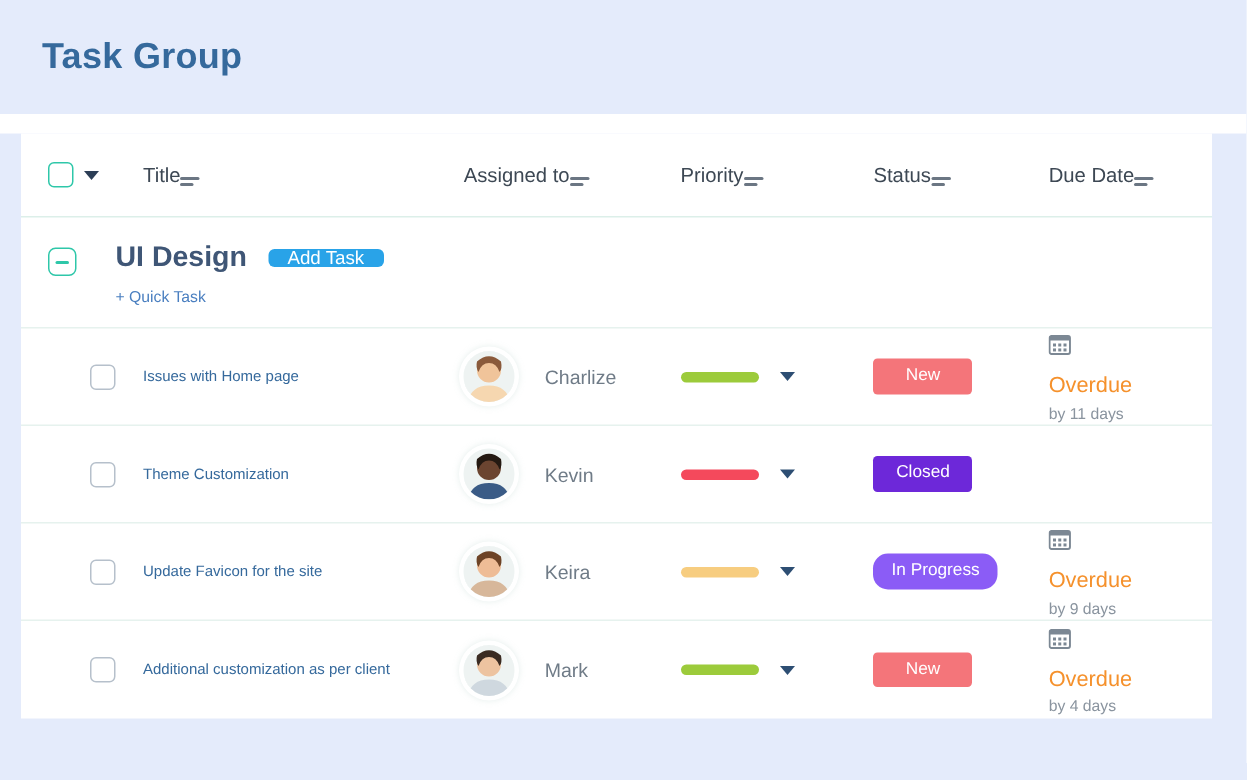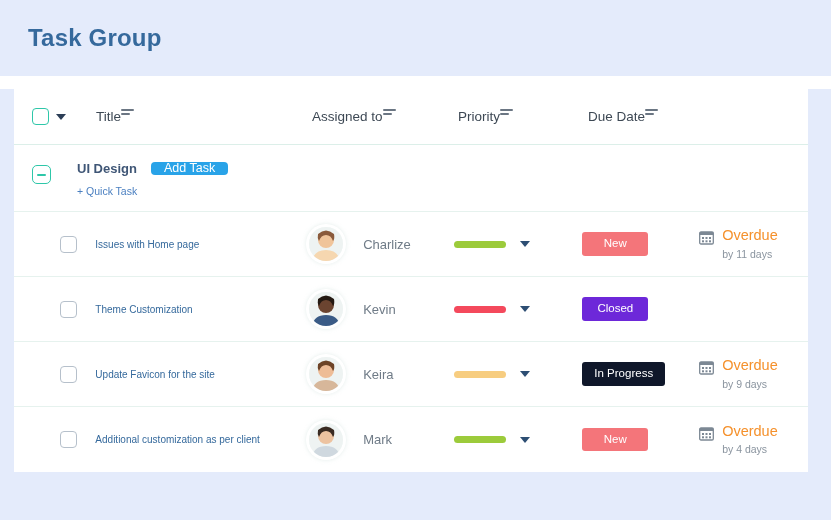--- a/index.html
+++ b/index.html
@@ -61,7 +61,7 @@
 
   .th {
     display: flex;
-    align-items: flex-start;
+    align-items: flex-end;
     font-size: 13.5px;
     color: #3d4854;
   }

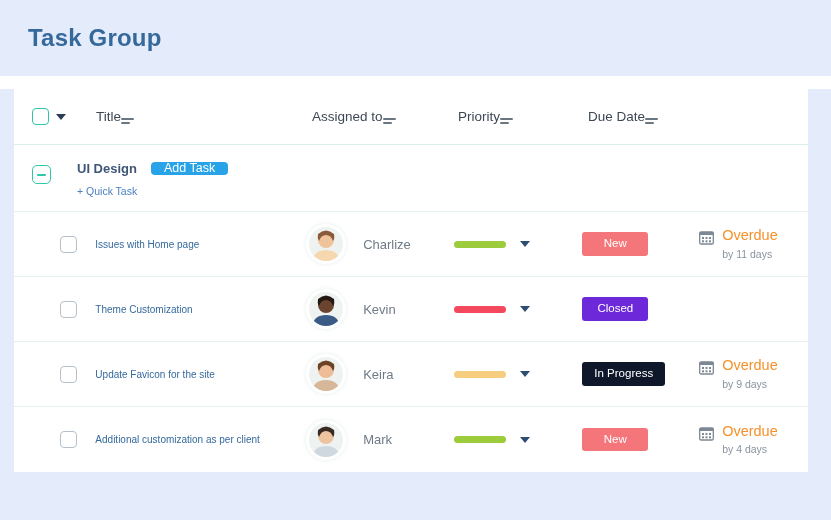--- a/index.html
+++ b/index.html
@@ -229,6 +229,15 @@
       <div class="col-prio">
         <div class="th">
           <span>Priority</span>
+          <span class="sort-icon">
+              <i></i>
+              <i></i>
+            </span>
+        </div>
+      </div>
+      <div class="col-status">
+        <div class="th">
+          <span>Status</span>
           <span class="sort-icon">
               <i></i>
               <i></i>

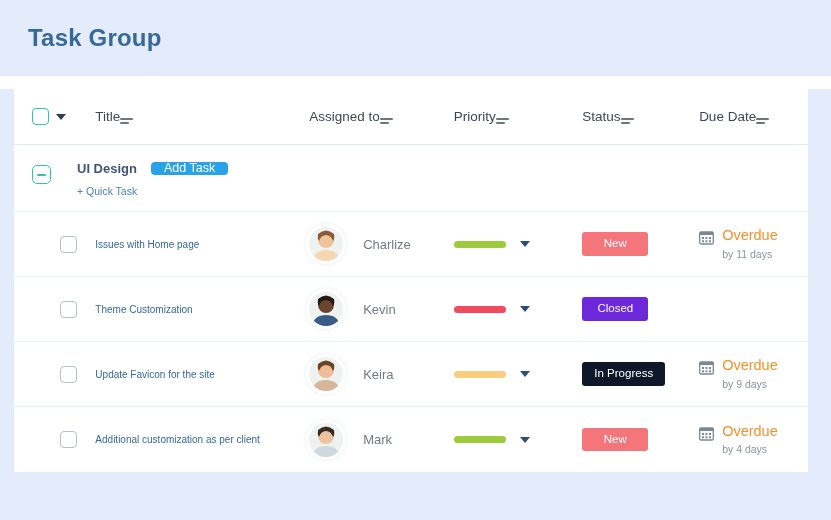--- a/index.html
+++ b/index.html
@@ -107,7 +107,7 @@
   .group-main { margin-left: 26px; }
   .group-line { display: flex; align-items: center; gap: 14px; }
   .group-name {
-    font-size: 13px;
+    font-size: 19px;
     font-weight: bold;
     color: #3f5676;
   }

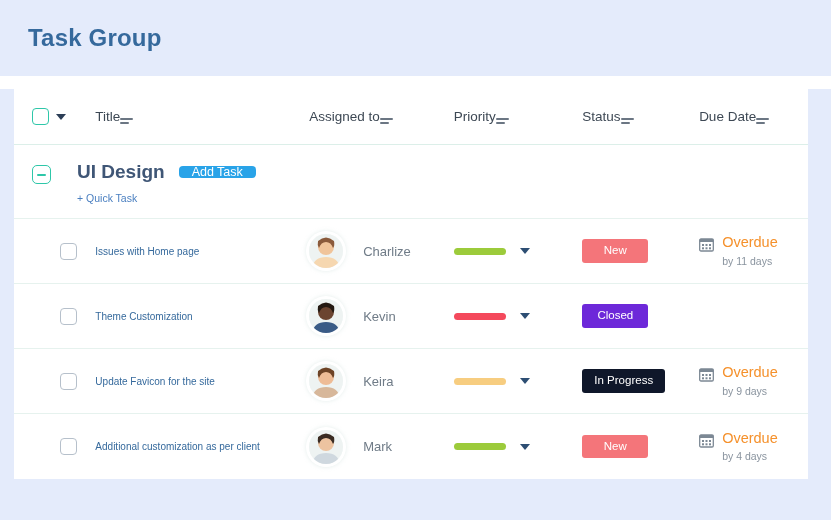--- a/index.html
+++ b/index.html
@@ -186,7 +186,7 @@
     text-align: center;
   }
 
-  .due-cell { display: flex; align-items: flex-start; gap: 8px; }
+  .due-cell { display: flex; align-items: flex-start; gap: 8px; flex-direction: column; }
   .cal-icon { margin-top: 2px; flex: none; }
   .due-label { font-size: 14.5px; color: #f5912c; cursor: pointer; line-height: 1.1; }
   .due-sub { font-size: 10.5px; color: #8a949f; margin-top: 4px; }

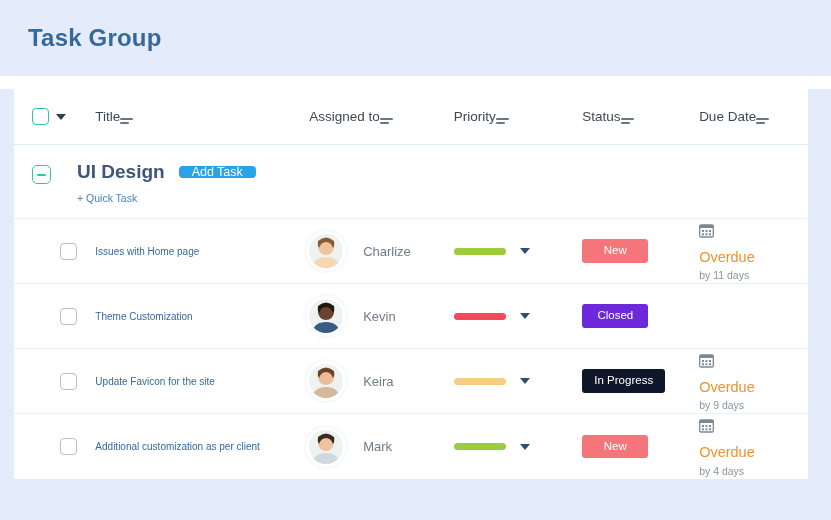--- a/index.html
+++ b/index.html
@@ -372,7 +372,7 @@
               <div class="caret-blue"></div>
             </div>
           </div>
-          <div class="col-status"><span class="pill" style="background: #0f172a;">In Progress</span></div>
+          <div class="col-status"><span class="pill" style="background: #8b5cf6; border-radius: 10px;">In Progress</span></div>
           <div class="col-due">
             <div class="due-cell">
               <span class="cal-icon"><svg width="15" height="15" viewBox="0 0 15 15">

